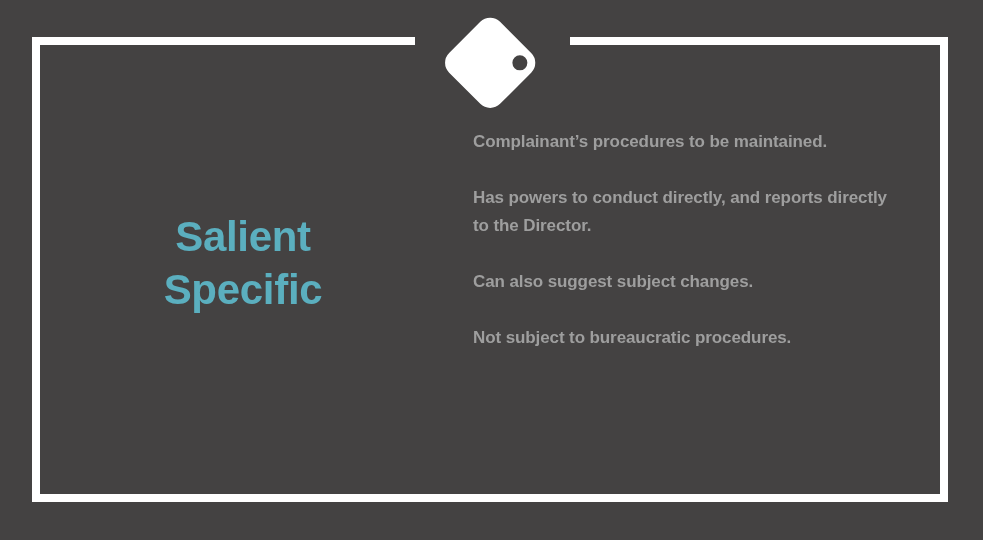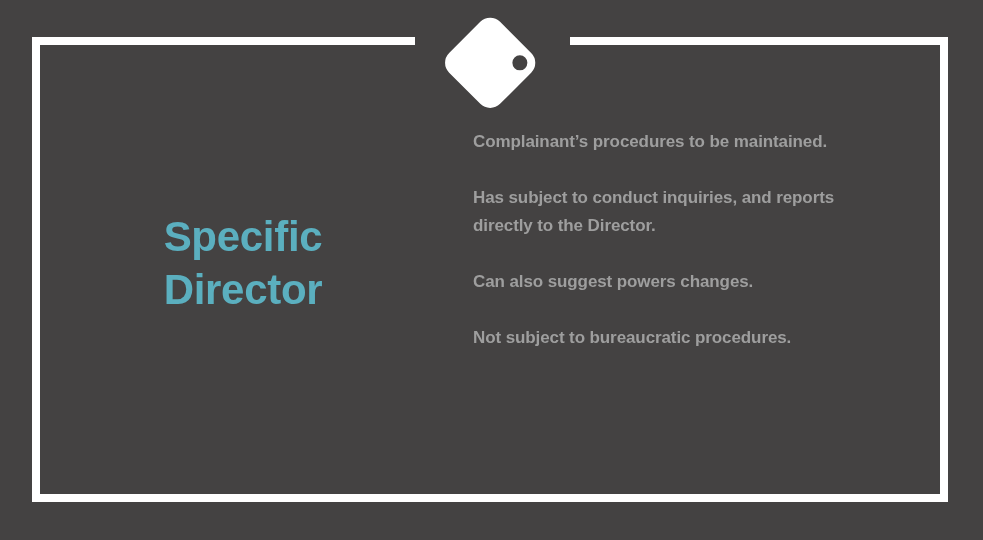--- a/index.html
+++ b/index.html
@@ -121,7 +121,7 @@
 
     <div id="bullets-col">
       <p class="bullet-item">Complainant’s procedures to be maintained.</p>
-      <p class="bullet-item">Has subject to conduct inquiries, and reports directly to the Director.</p>
+      <p class="bullet-item">Has powers to conduct directly, and reports directly to the Director.</p>
       <p class="bullet-item">Can also suggest powers changes.</p>
       <p class="bullet-item">Not subject to bureaucratic procedures.</p>
     </div>

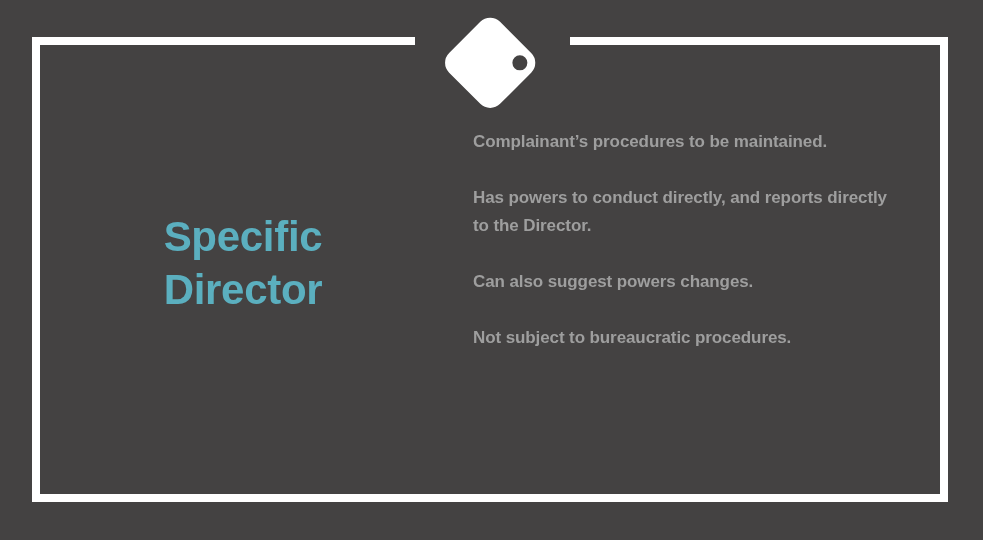--- a/index.html
+++ b/index.html
@@ -114,7 +114,7 @@
 
     <div id="title-col">
       <div id="slide-title">
-        <span class="title-line">Specific</span>
+        <span class="title-line">Salient</span>
         <span class="title-line">Director</span>
       </div>
     </div>

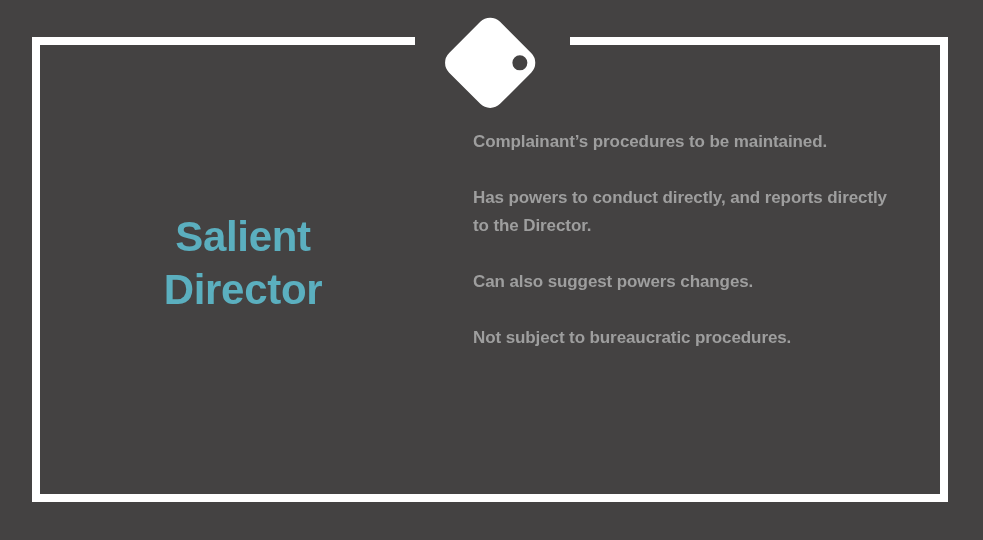--- a/index.html
+++ b/index.html
@@ -115,7 +115,7 @@
     <div id="title-col">
       <div id="slide-title">
         <span class="title-line">Salient</span>
-        <span class="title-line">Director</span>
+        <span class="title-line">Specific</span>
       </div>
     </div>
 

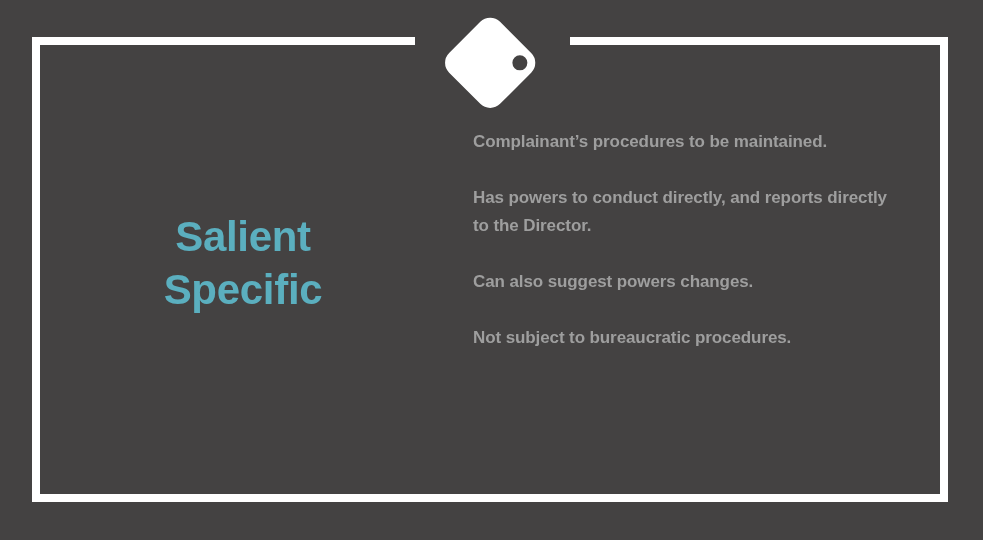--- a/index.html
+++ b/index.html
@@ -122,7 +122,7 @@
     <div id="bullets-col">
       <p class="bullet-item">Complainant’s procedures to be maintained.</p>
       <p class="bullet-item">Has powers to conduct directly, and reports directly to the Director.</p>
-      <p class="bullet-item">Can also suggest powers changes.</p>
+      <p class="bullet-item">Can also suggest subject changes.</p>
       <p class="bullet-item">Not subject to bureaucratic procedures.</p>
     </div>
 

